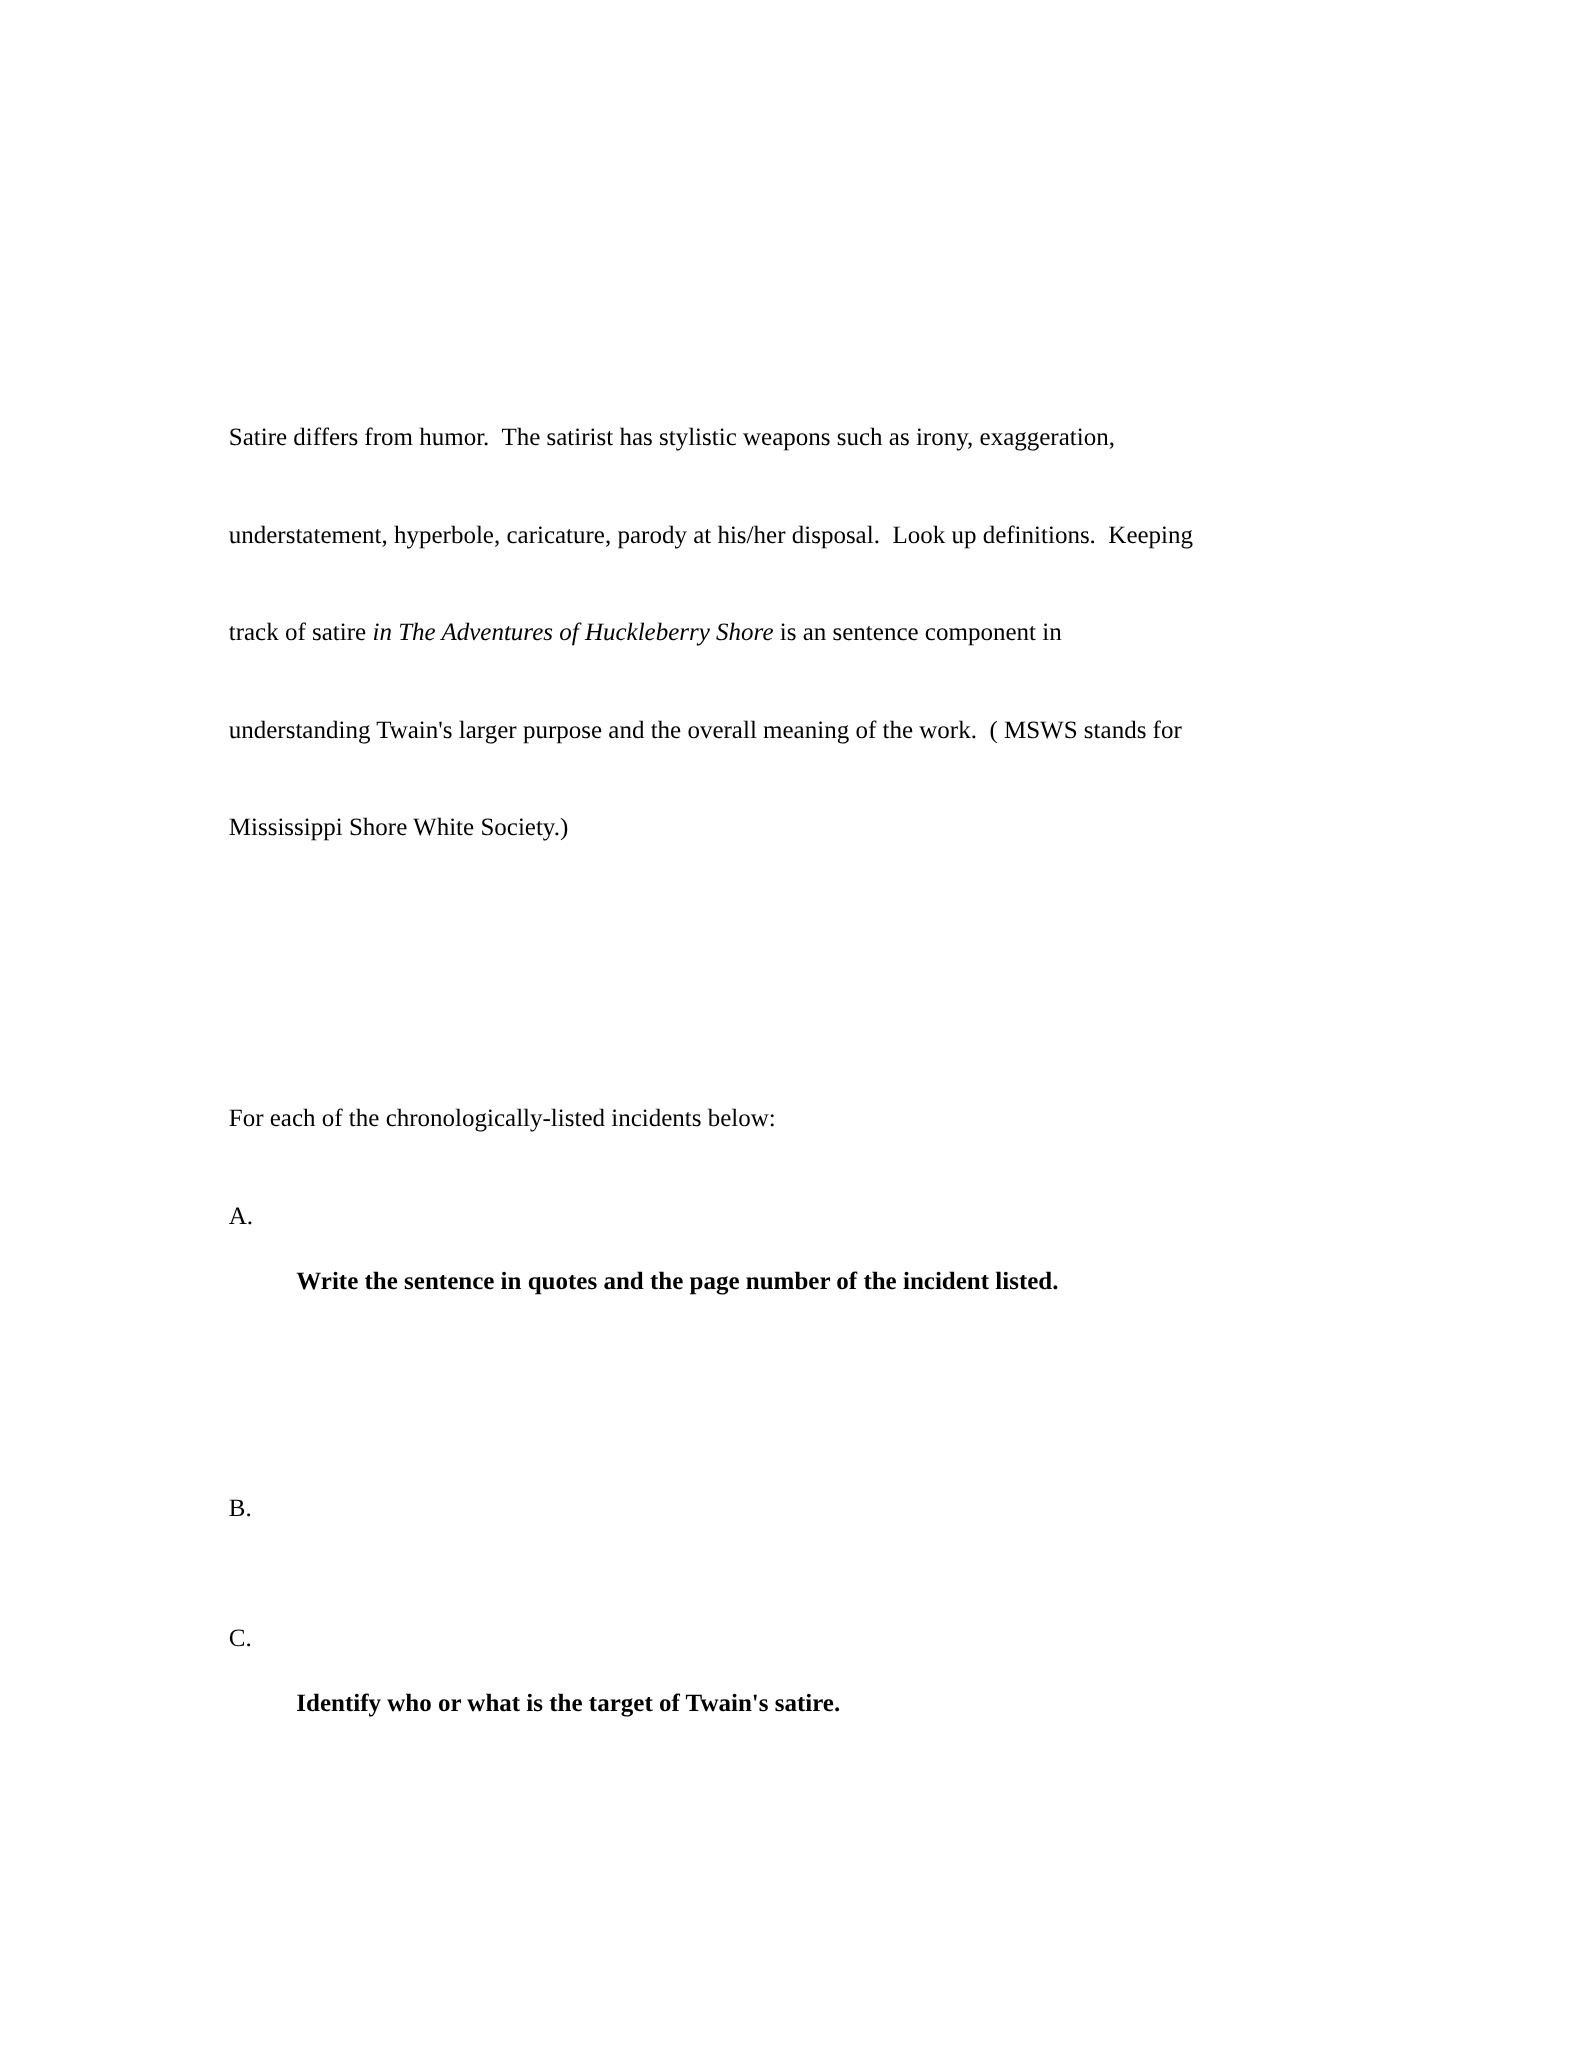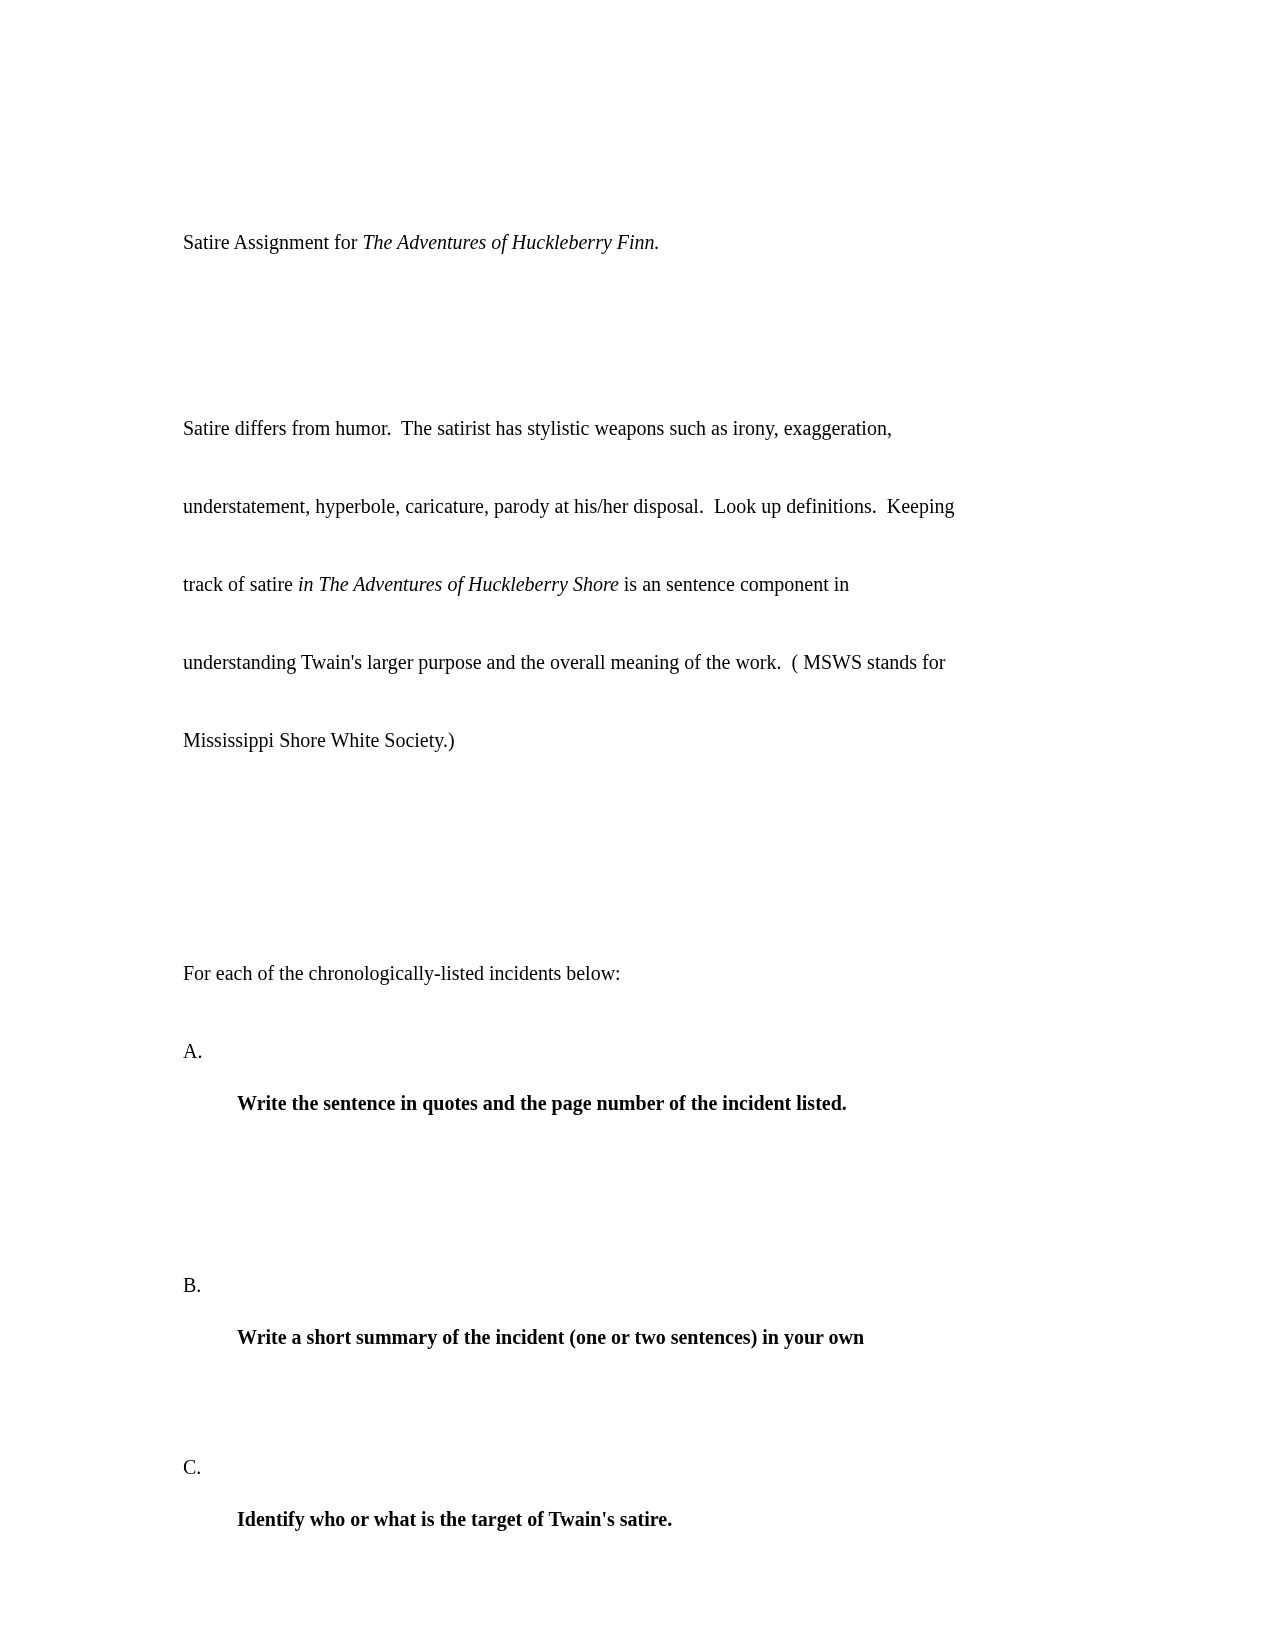--- a/index.html
+++ b/index.html
@@ -35,7 +35,6 @@
 <div class="page">
   <div class="doc">
 
-    <div class="line"><span>Satire Assignment for </span><span class="it">The Adventures of Huckleberry Finn.</span></div>
 
     <div class="sec-intro">
       <div class="line">Satire differs from humor.  The satirist has stylistic weapons such as irony, exaggeration,</div>

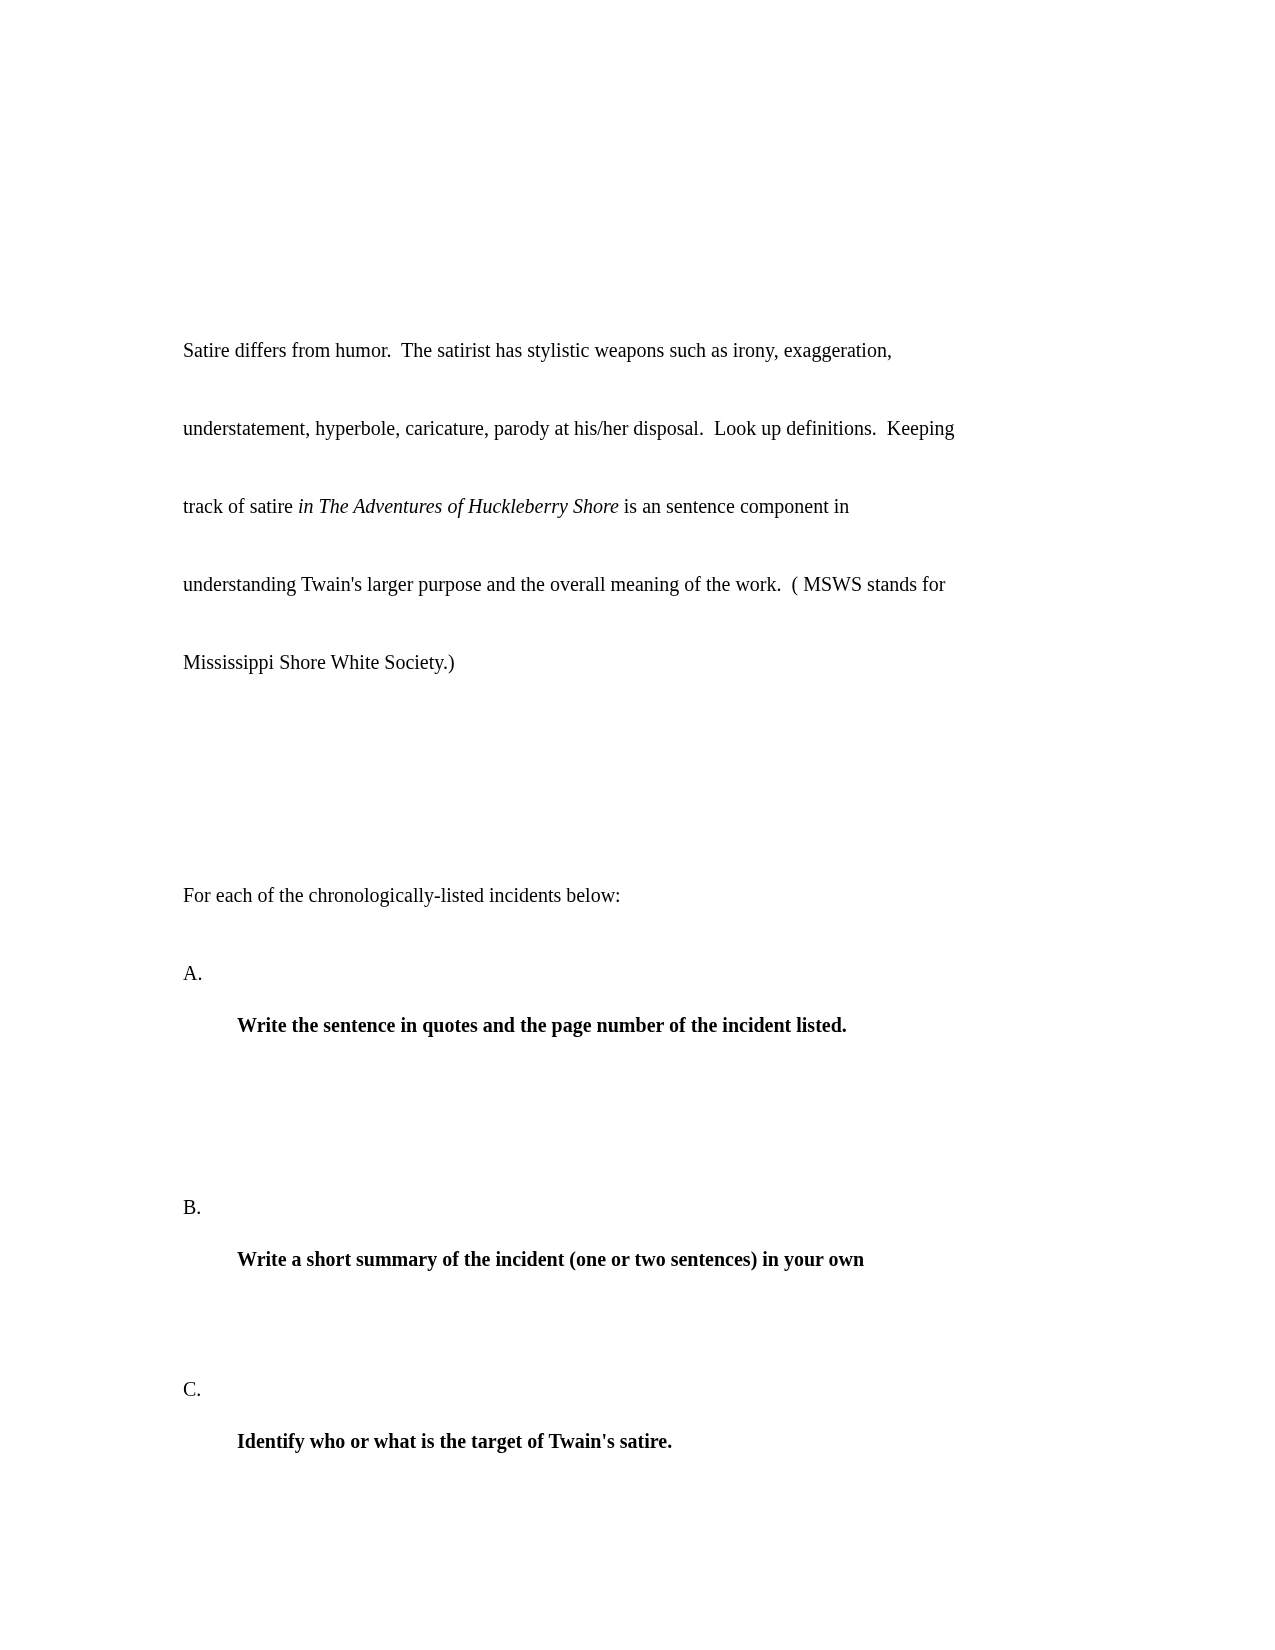--- a/index.html
+++ b/index.html
@@ -56,7 +56,6 @@
       <div class="instr-item">
         <span class="instr-label">B.</span>
         <div class="instr-text">
-          <div class="line">Write a short summary of the incident (one or two sentences) in your own</div>
         </div>
       </div>
       <div class="instr-item">

